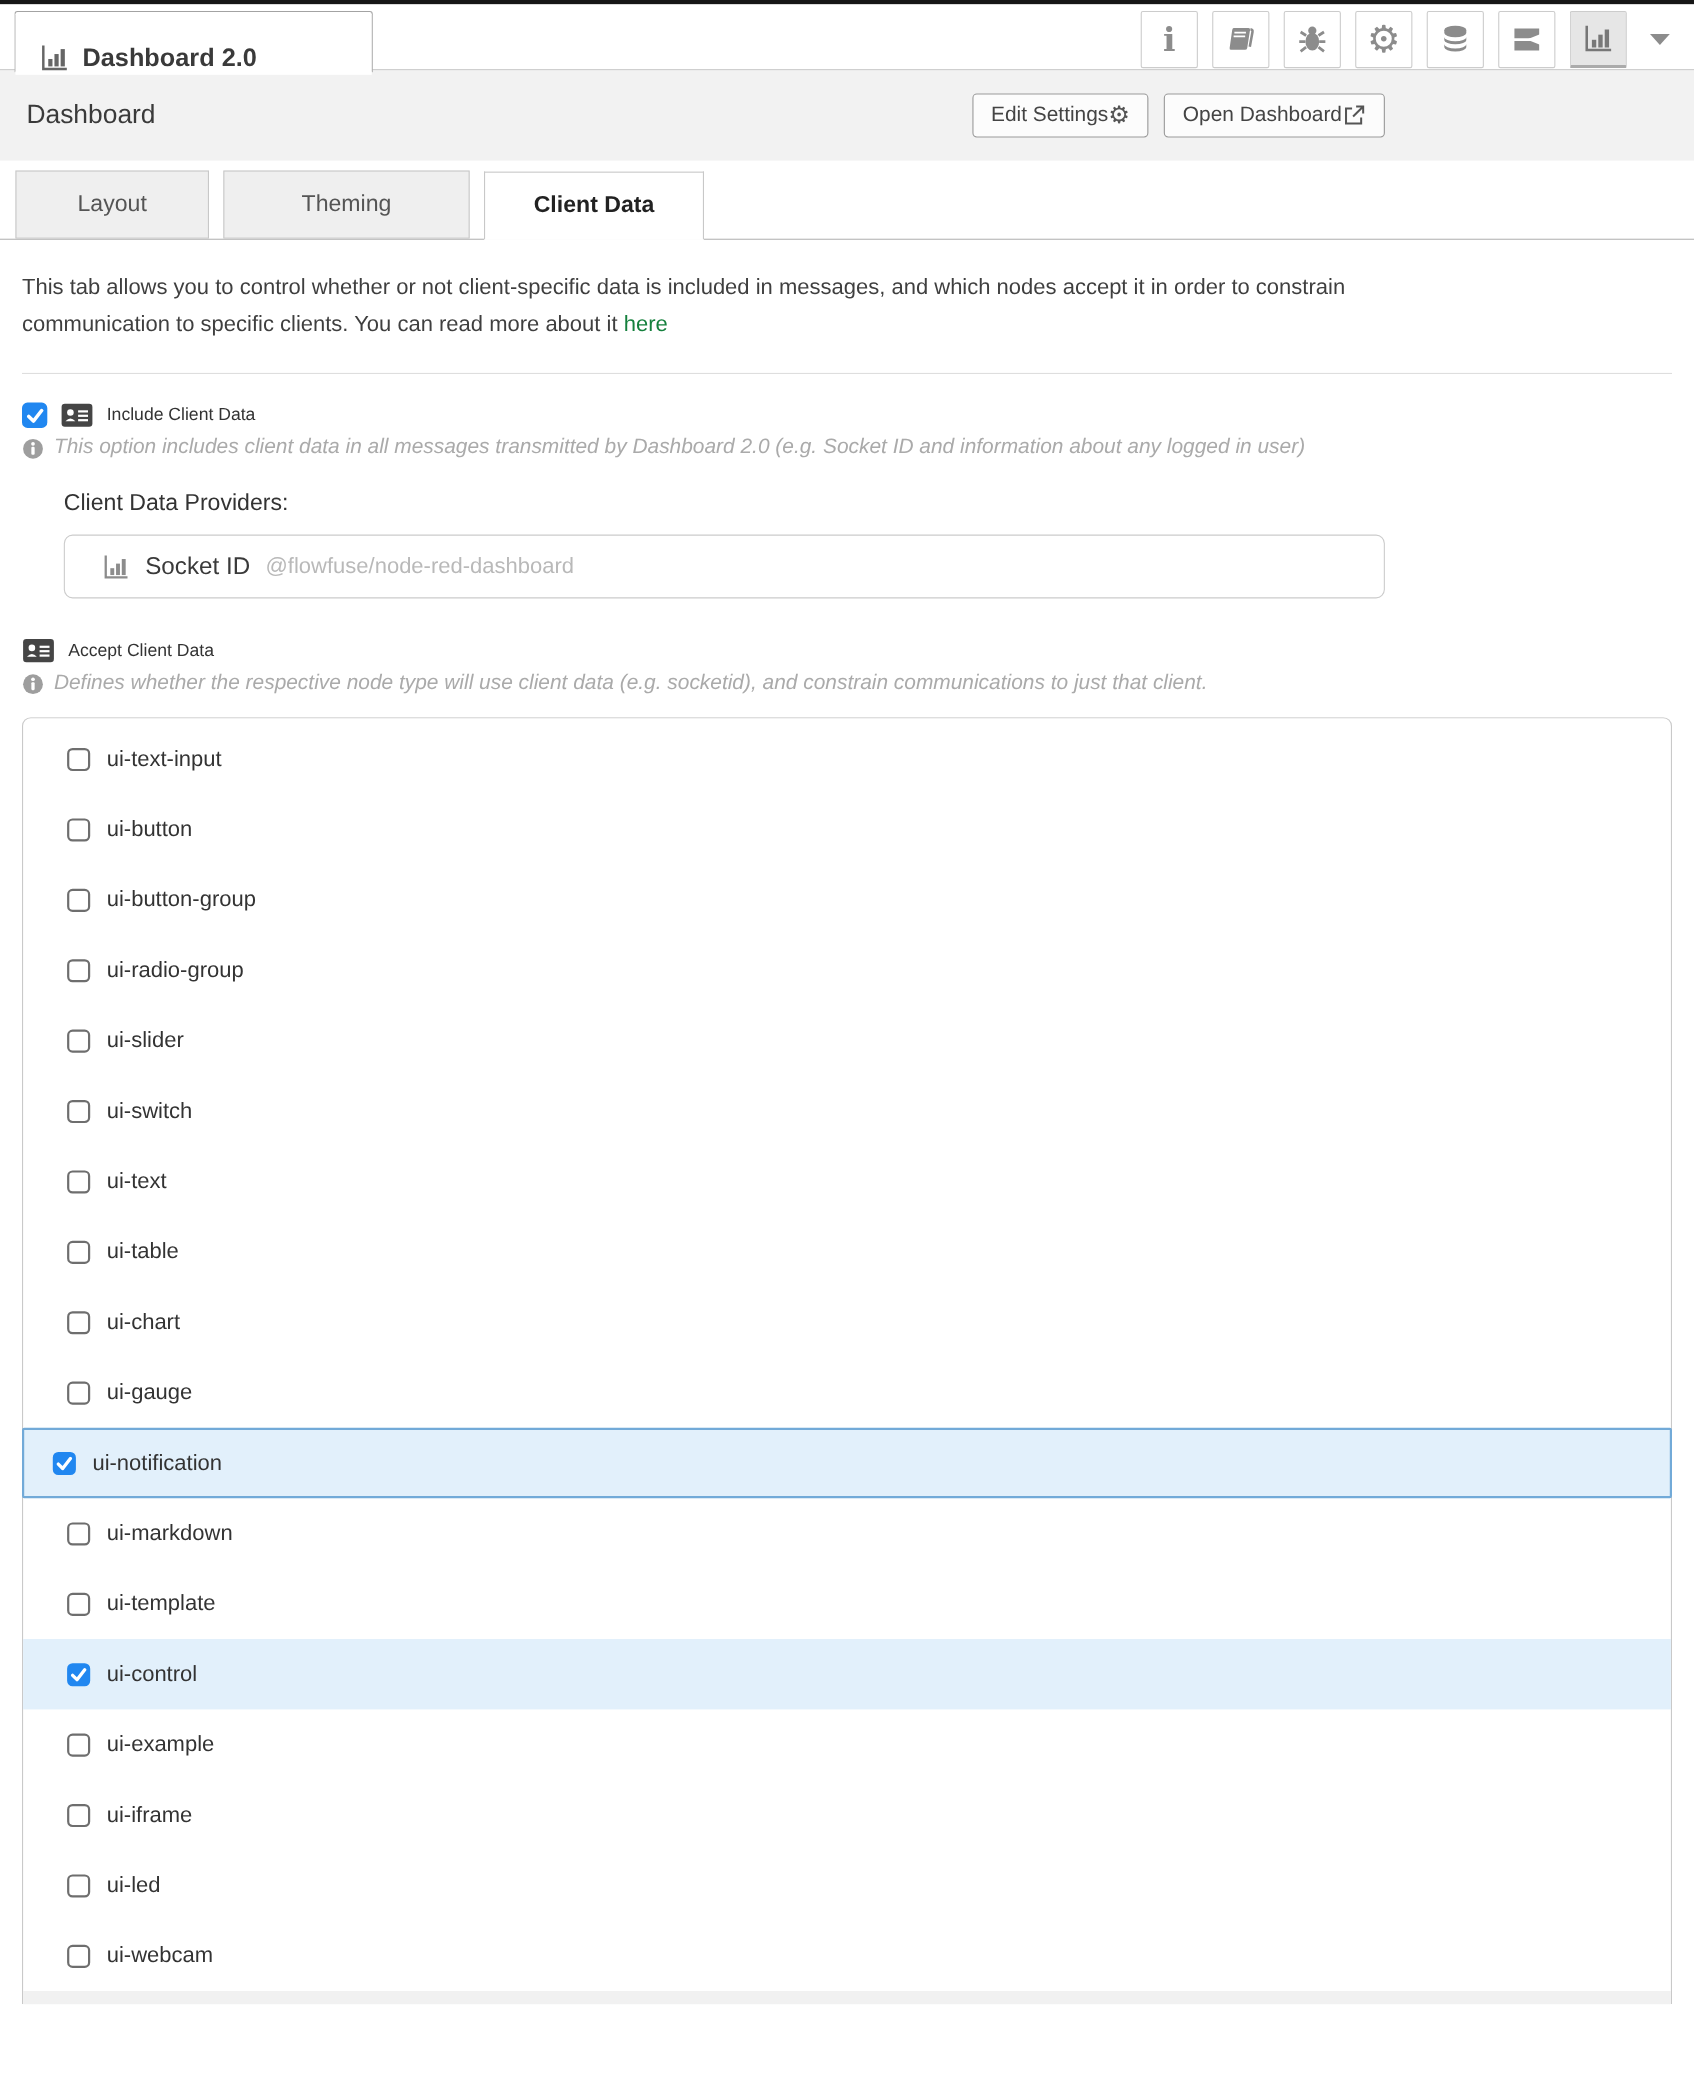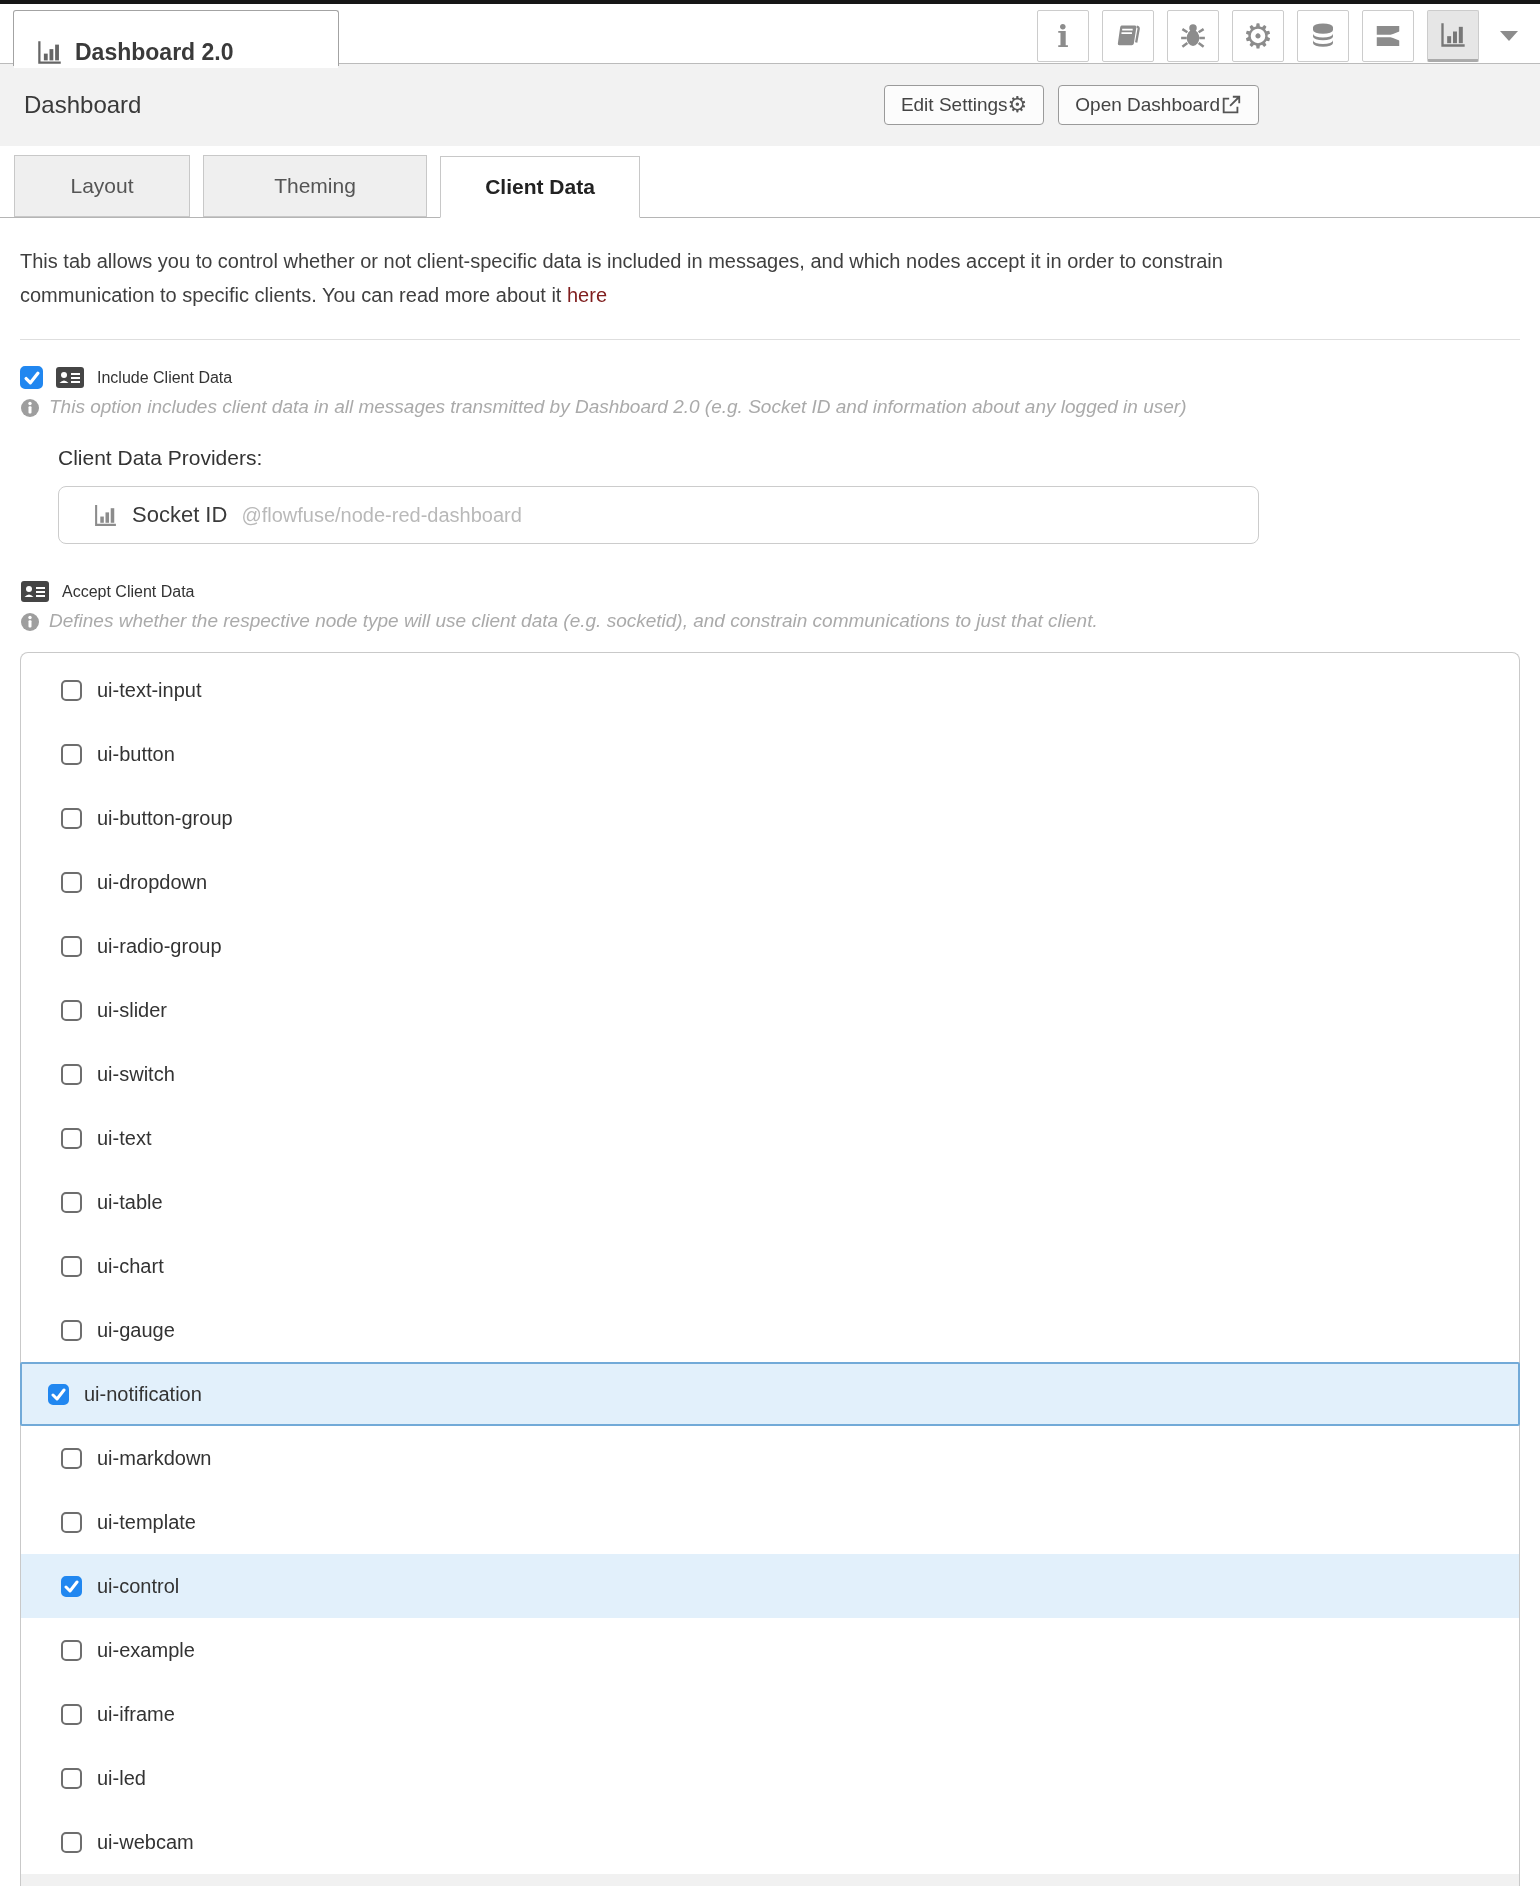--- a/index.html
+++ b/index.html
@@ -45,7 +45,7 @@
   .content { padding:0 20px; }
 
   .intro { margin-top:26px; font-size:20px; line-height:34px; color:#3f3f3f; max-width:1250px; }
-  .intro a { color:#7f1d1d; text-decoration:none; cursor:pointer; }
+  .intro a { color:#15803d; text-decoration:none; cursor:pointer; }
 
   hr.divider { border:none; border-top:1px solid #dedede; margin-top:27px; }
 

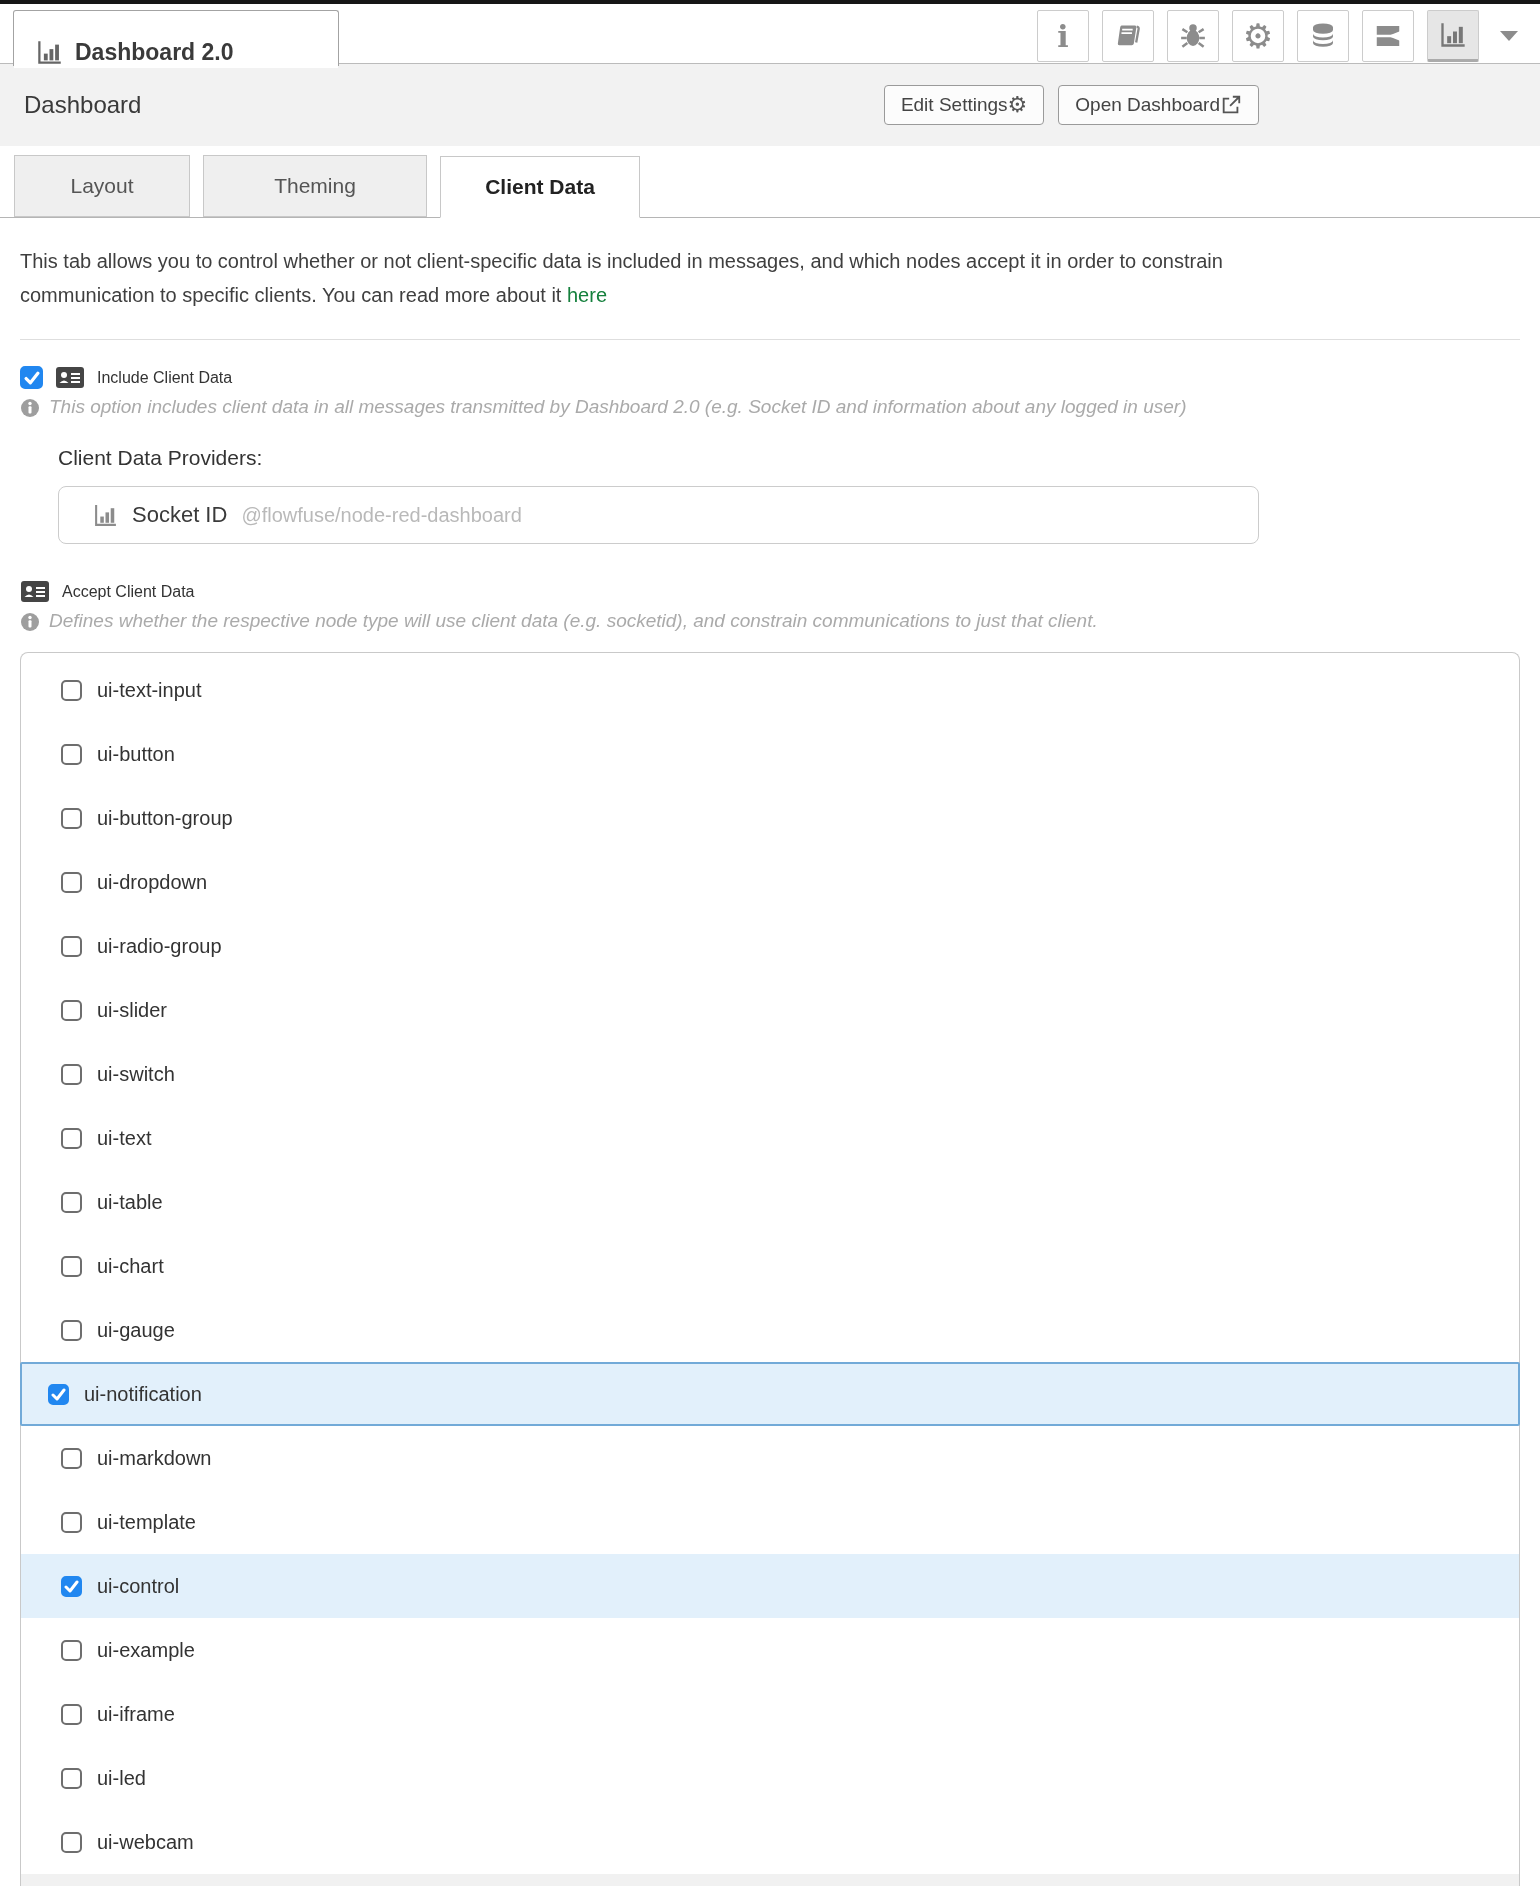--- a/index.html
+++ b/index.html
@@ -292,12 +292,6 @@
     <span class="checkbox cb">
       
     </span>
-    <span class="row-label">ui-dropdown</span>
-  </div>
-        <div class="node-row">
-    <span class="checkbox cb">
-      
-    </span>
     <span class="row-label">ui-radio-group</span>
   </div>
         <div class="node-row">

